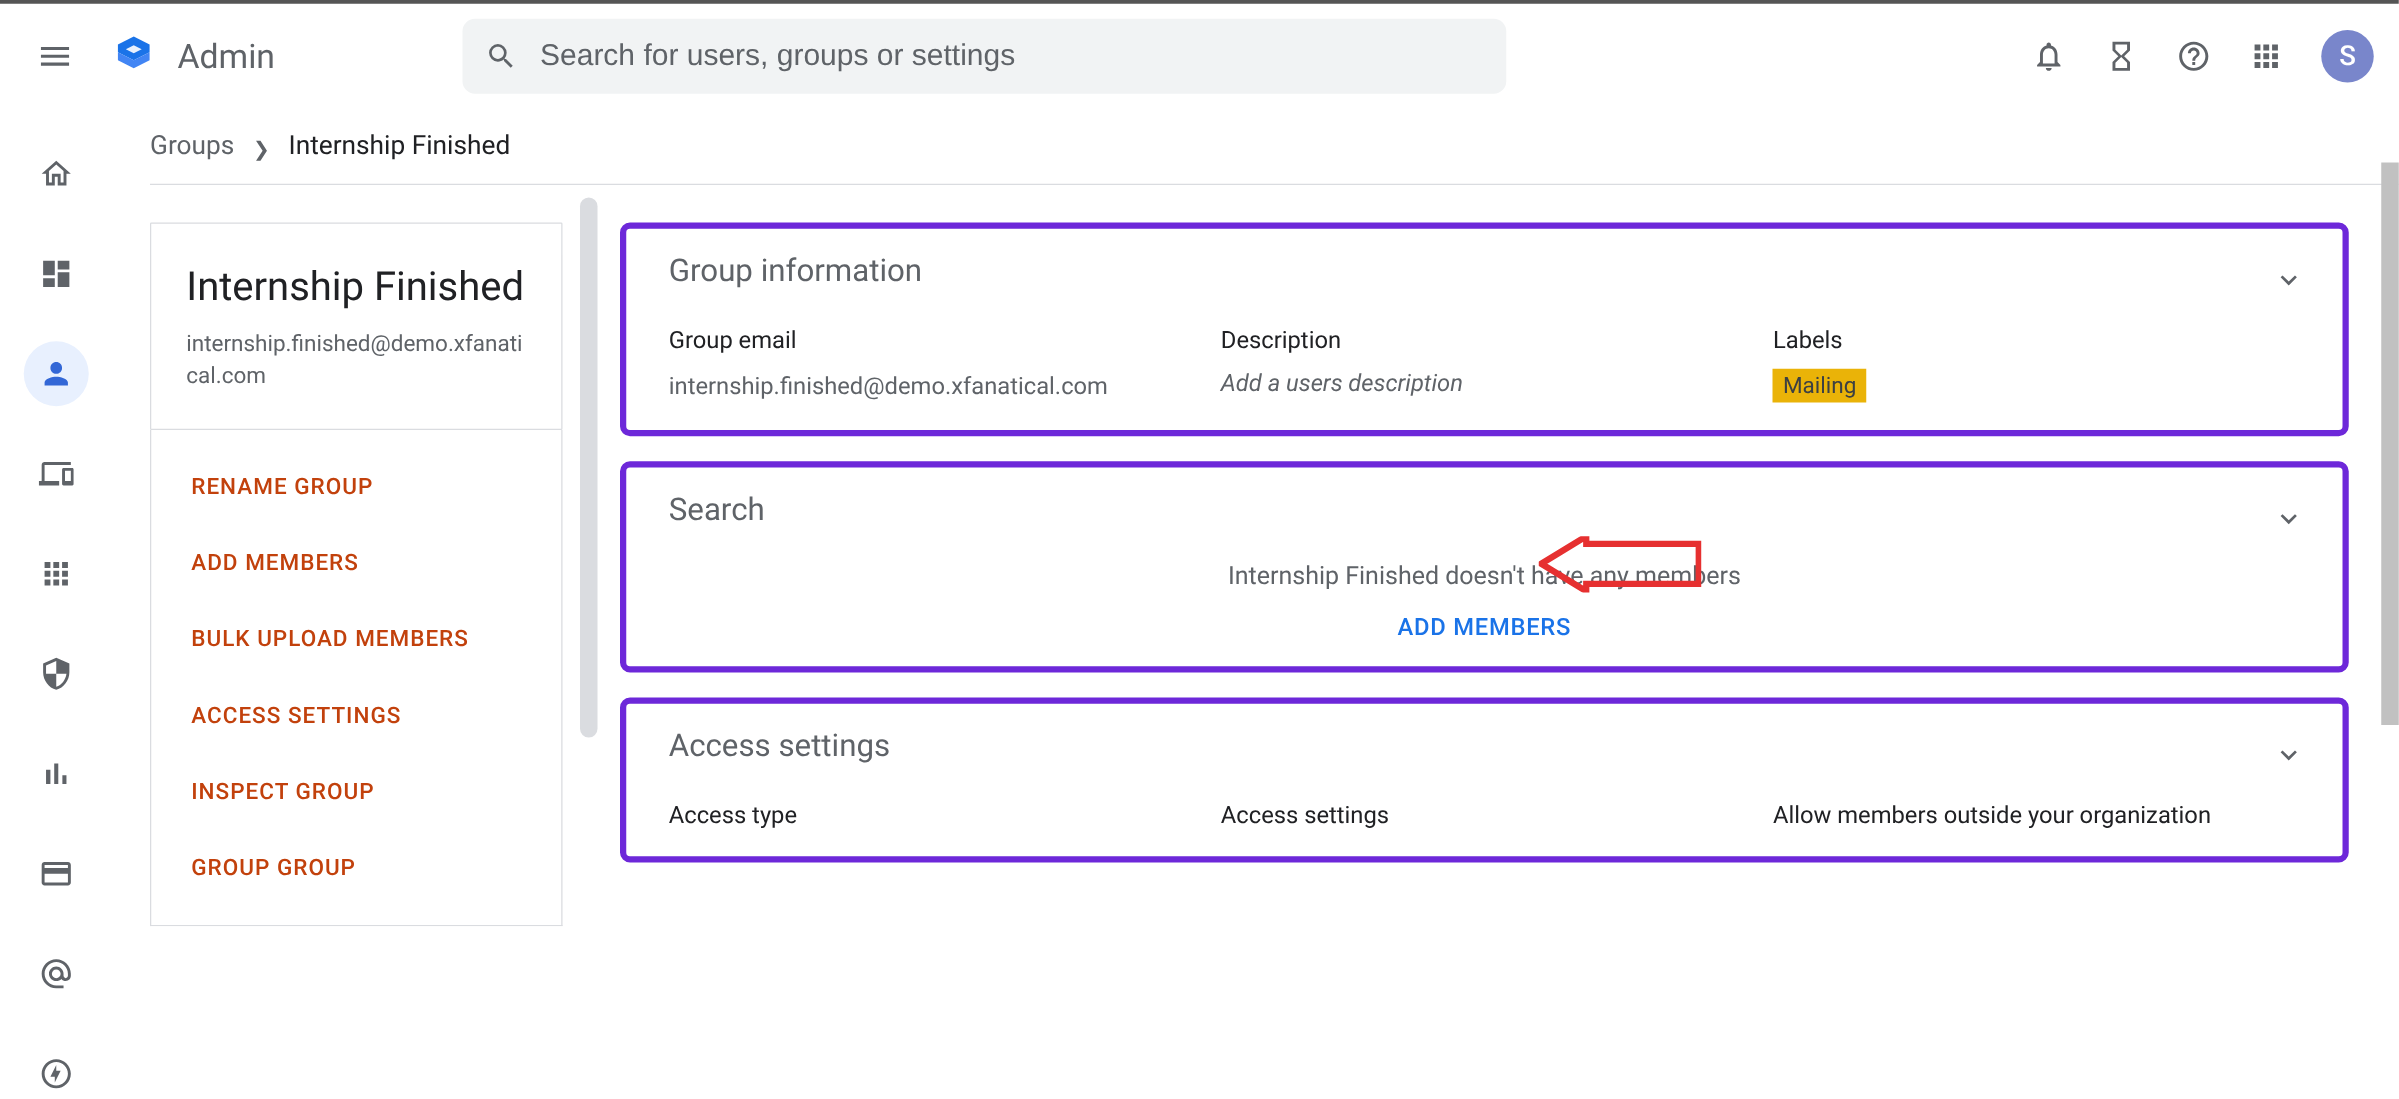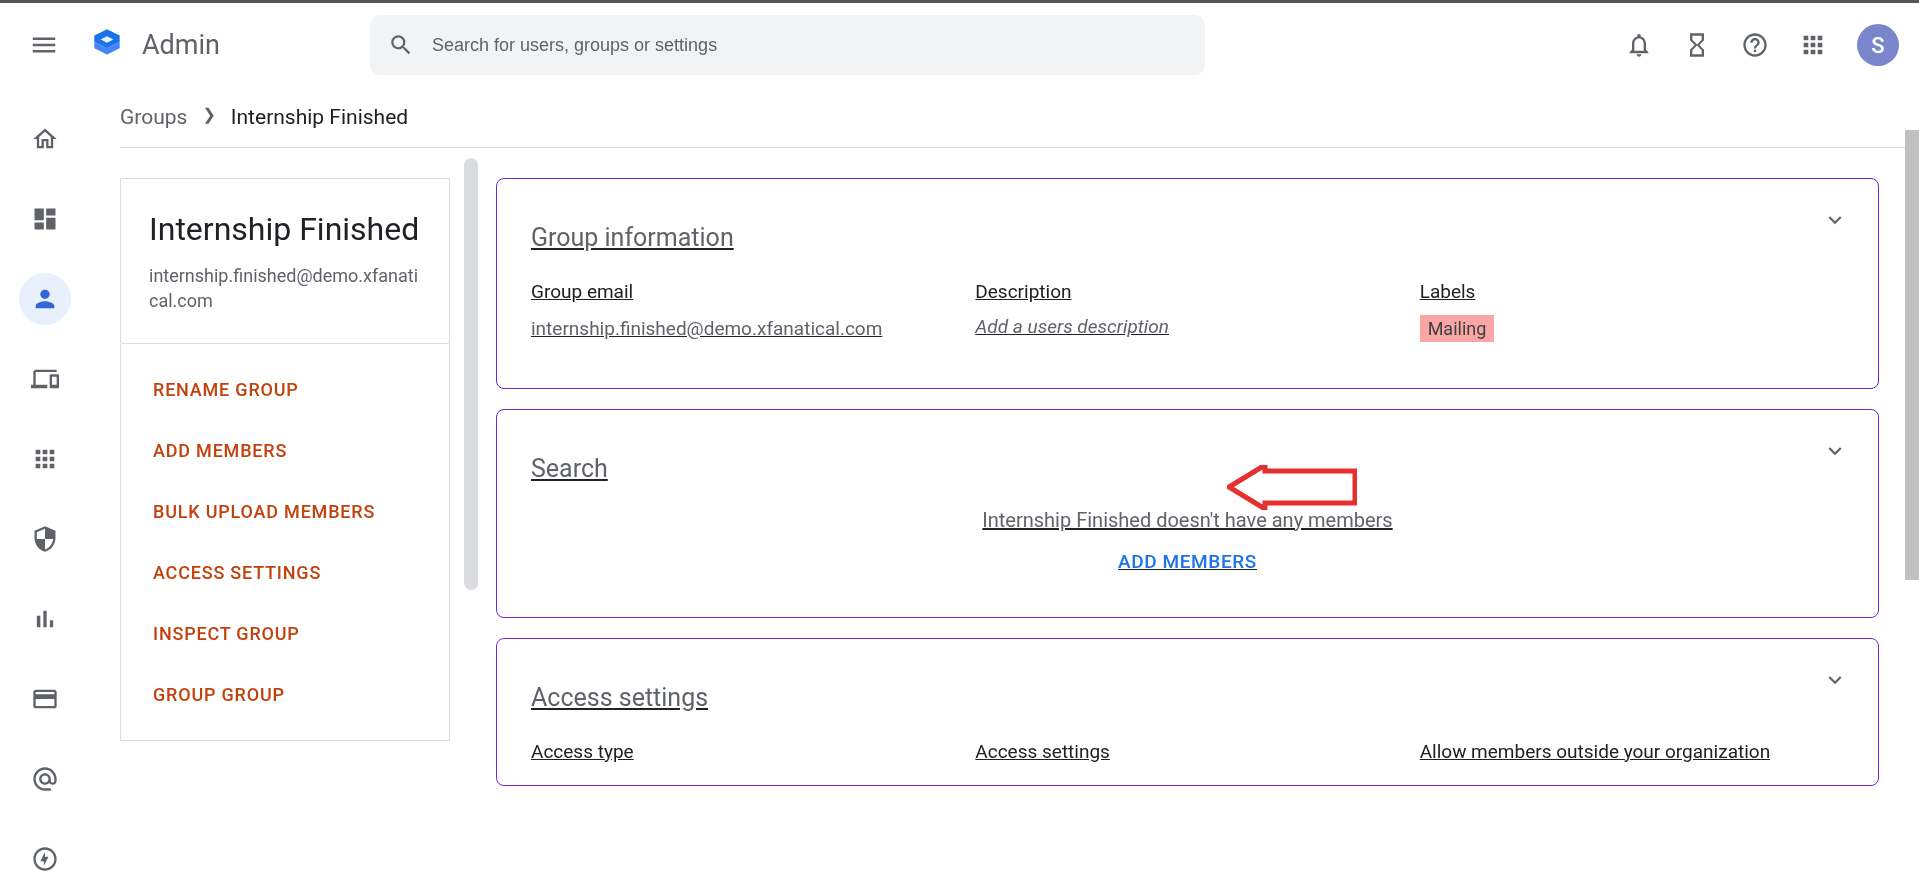--- a/index.html
+++ b/index.html
@@ -73,7 +73,7 @@
       flex: 1;
       border: none;
       background: transparent;
-      font-size: 18px;
+      font-size: 24px;
       color: #15803d;
       outline: none;
     }

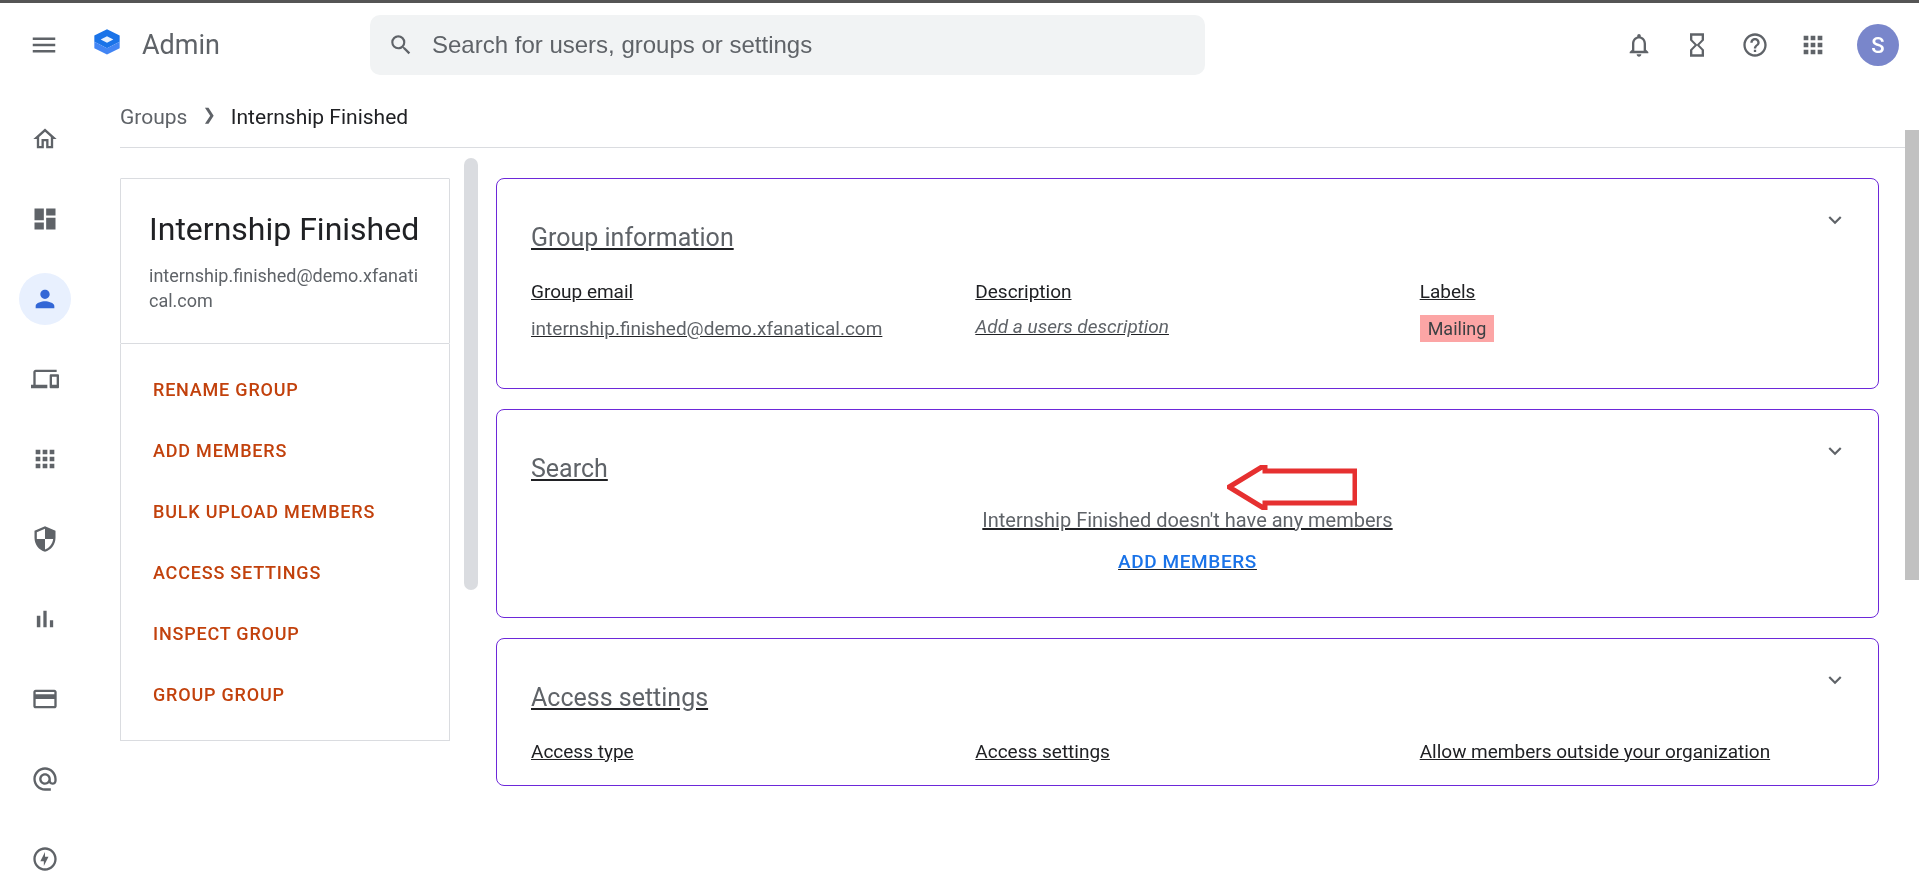--- a/index.html
+++ b/index.html
@@ -147,7 +147,7 @@
     
     .breadcrumb {
       display: flex;
-      align-items: flex-start;
+      align-items: flex-end;
       gap: 15px;
       font-size: 21px;
       padding: 18px 0;

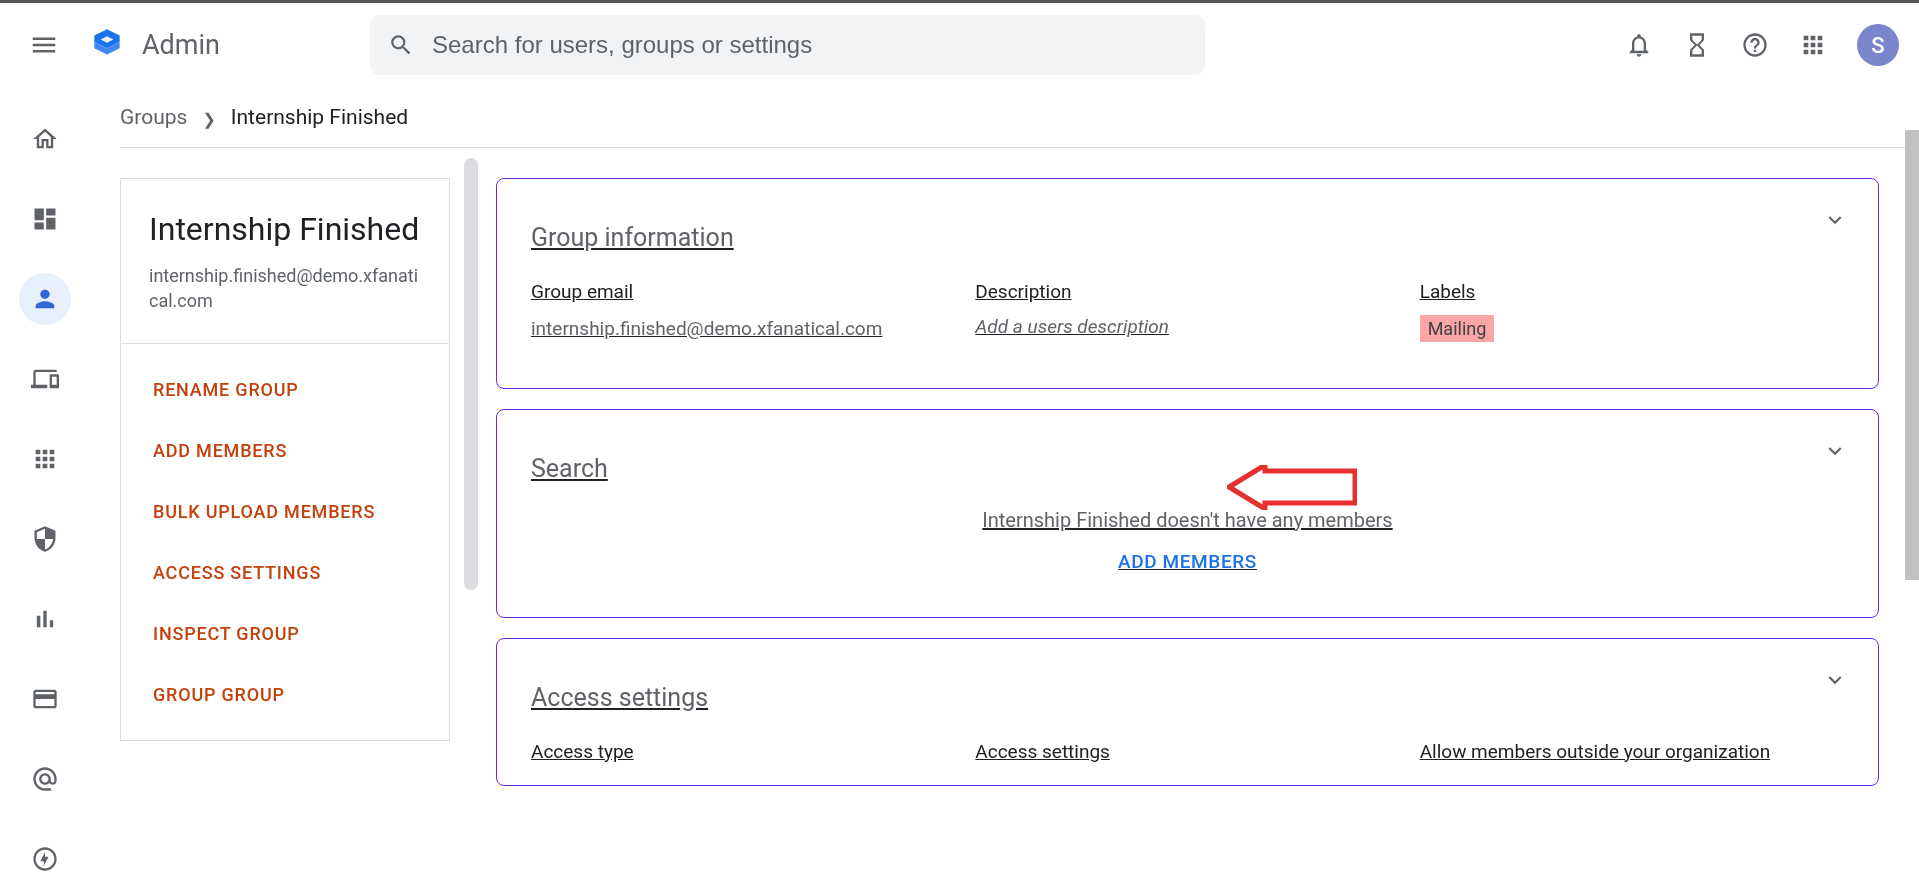--- a/index.html
+++ b/index.html
@@ -231,12 +231,11 @@
     }
     
     .card {
-      border: 1px solid #6d28d9;
+      border: 5px solid #6d28d9;
       border-radius: 8px;
       background: #fff;
-      padding: 44px 34px;
+      padding: 20px 34px;
       position: relative;
-      text-decoration: underline;
     }
     
     .card-title {

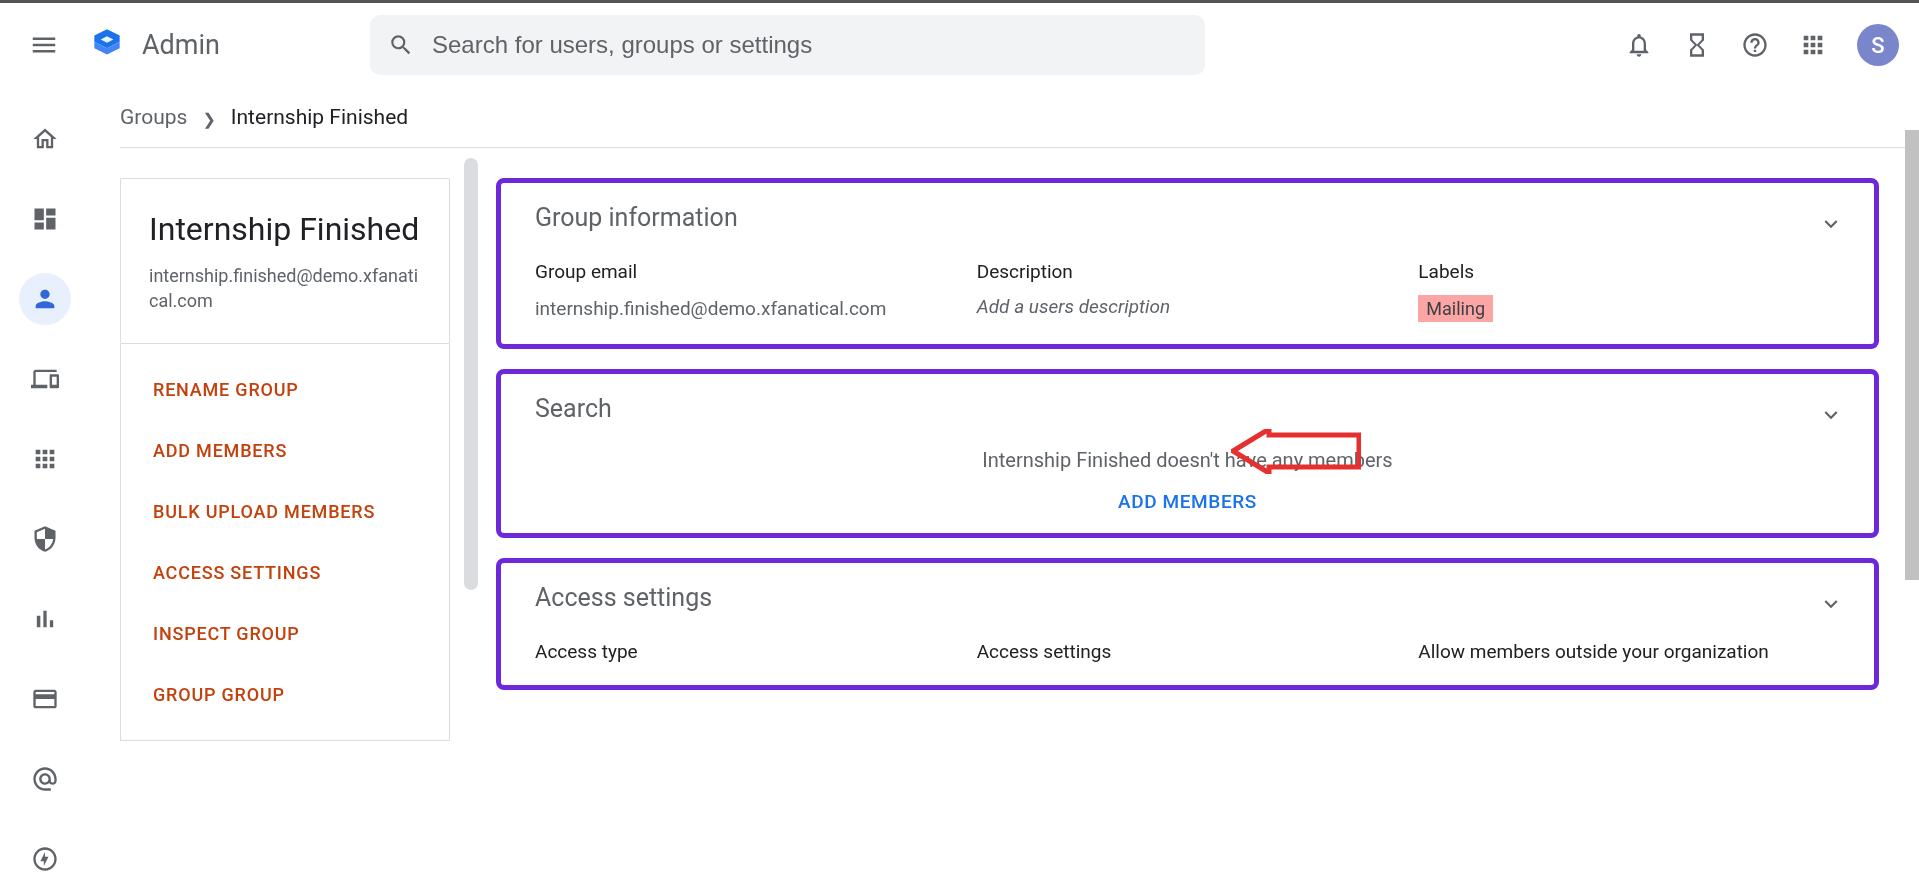--- a/index.html
+++ b/index.html
@@ -283,7 +283,7 @@
     
     .label-chip {
       display: inline-block;
-      background: #fca5a5;
+      background: #eab308;
       padding: 3px 8px;
       font-size: 18px;
       color: #3c4043;

